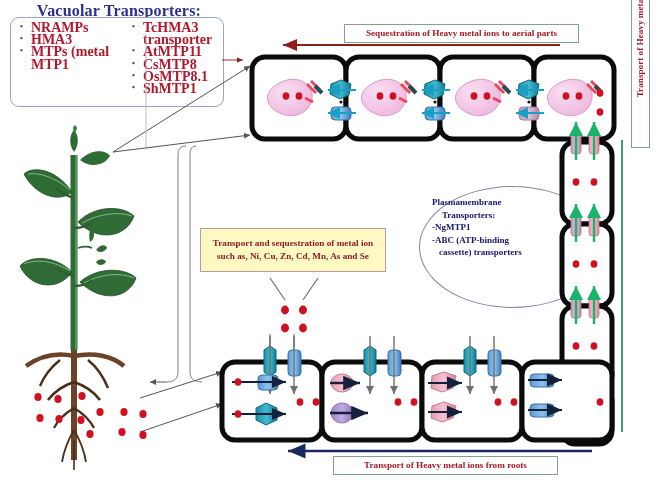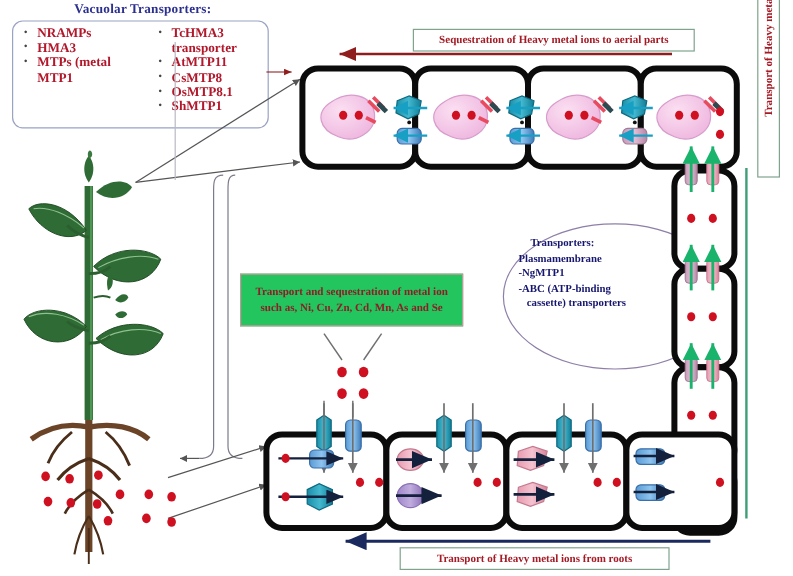--- a/index.html
+++ b/index.html
@@ -9,7 +9,7 @@
 
   
   #vac-title{left:14px;top:2px;width:210px;text-align:center;
-    color:#2b2f8f;font-weight:bold;font-size:11px;letter-spacing:.2px;}
+    color:#2b2f8f;font-weight:bold;font-size:16px;letter-spacing:.2px;}
   #vac-box{left:10px;top:17px;width:212px;height:88px;border:1px solid #9aa3c4;
     border-radius:9px;background:#fff;}
   #vac-box .col{position:absolute;top:4px;font-size:11px;color:#b2182b;

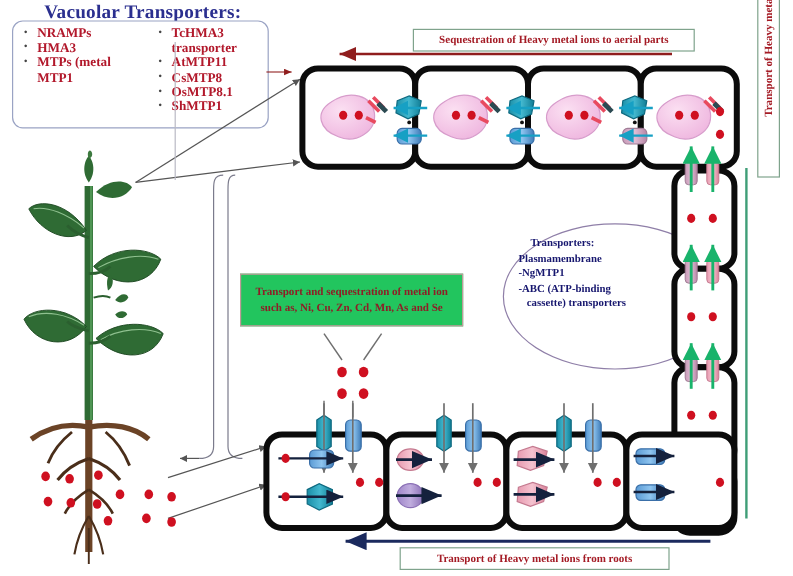--- a/index.html
+++ b/index.html
@@ -12,7 +12,7 @@
     color:#2b2f8f;font-weight:bold;font-size:16px;letter-spacing:.2px;}
   #vac-box{left:10px;top:17px;width:212px;height:88px;border:1px solid #9aa3c4;
     border-radius:9px;background:#fff;}
-  #vac-box .col{position:absolute;top:4px;font-size:11px;color:#b2182b;
+  #vac-box .col{position:absolute;top:4px;font-size:14px;color:#b2182b;
     font-weight:bold;line-height:12.2px;}
   #vac-box .colA{left:8px;width:106px;}
   #vac-box .colB{left:120px;width:100px;}

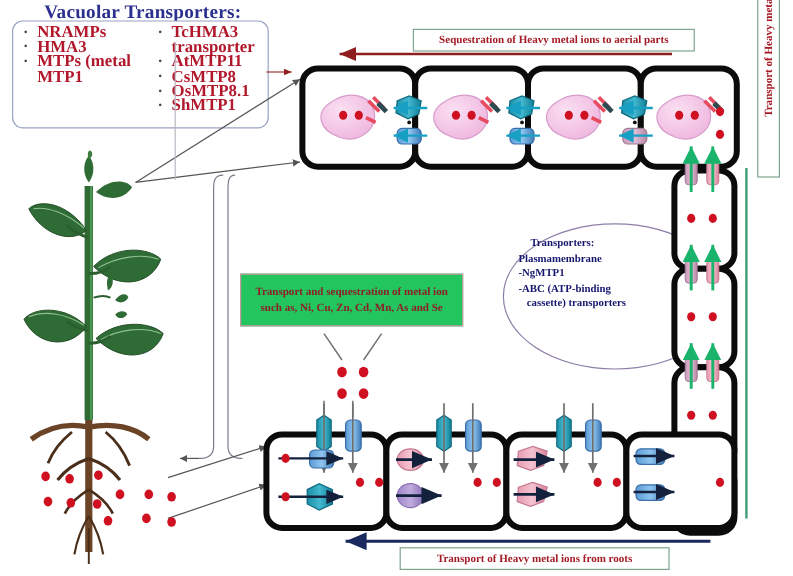--- a/index.html
+++ b/index.html
@@ -72,8 +72,8 @@
 
 <div class="abs" id="pm-ellipse"></div>
 <div class="abs" id="pm-text">
+  <div>Plasmamembrane</div>
   <div style="padding-left:10px">Transporters:</div>
-  <div>Plasmamembrane</div>
   <div>-NgMTP1</div>
   <div>-ABC (ATP-binding</div>
   <div style="padding-left:7px">cassette) transporters</div>

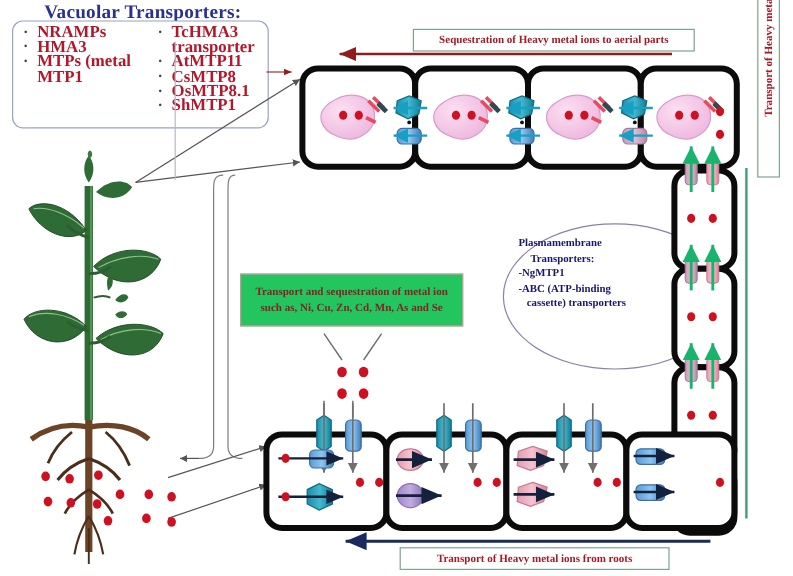--- a/index.html
+++ b/index.html
@@ -32,7 +32,7 @@
 
   
   #desc-box{left:200px;top:228px;width:186px;height:44px;border:1px solid #c09a9a;
-    background:#22c55e;color:#8f1d26;font-weight:bold;font-size:9.2px;
+    background:#fef9c3;color:#8f1d26;font-weight:bold;font-size:9.2px;
     display:flex;align-items:center;justify-content:center;text-align:center;
     line-height:13px;padding:0 4px;box-sizing:border-box;}
 

